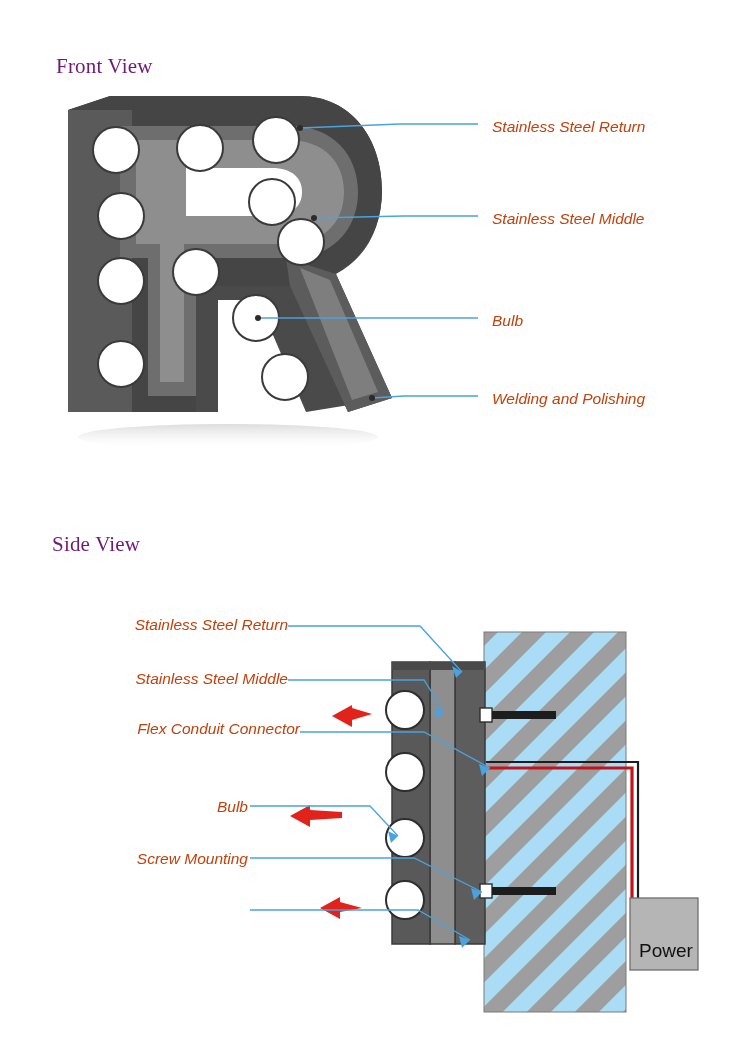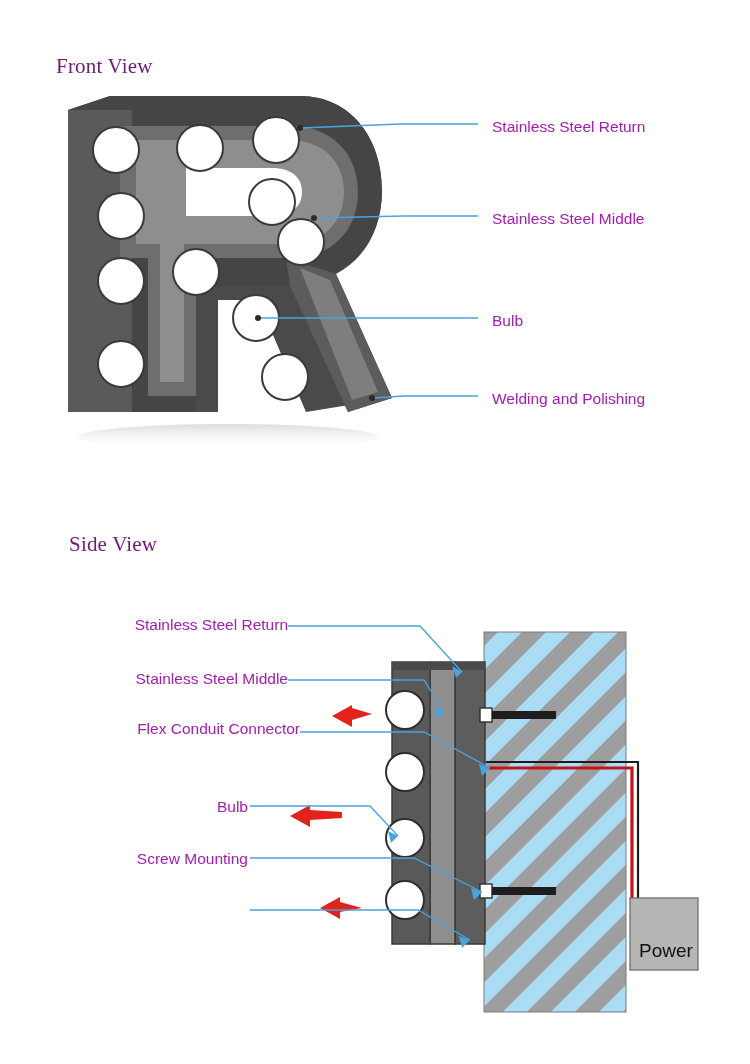--- a/index.html
+++ b/index.html
@@ -33,8 +33,9 @@
   .callout-label {
     position: absolute;
     font-size: 15.5px;
-    color: #a21caf;
+    color: #c2410c;
     white-space: nowrap;
+    font-style: italic;
   }
   .callout-label.right { text-align: left; }
   .callout-label.left  { text-align: right; }

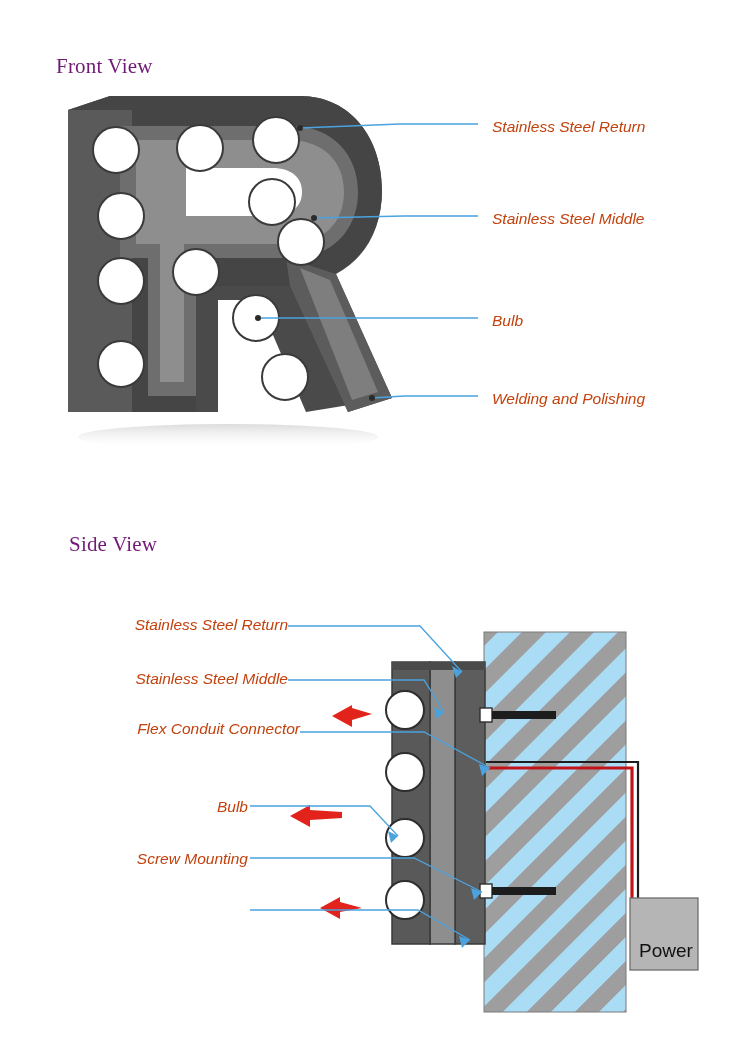--- a/index.html
+++ b/index.html
@@ -28,7 +28,7 @@
     font-family: Liberation Serif, serif;
   }
   #front-title { left: 56px; top: 54px; }
-  #side-title  { left: 69px; top: 532px; }
+  #side-title  { left: 52px; top: 532px; }
 
   .callout-label {
     position: absolute;

